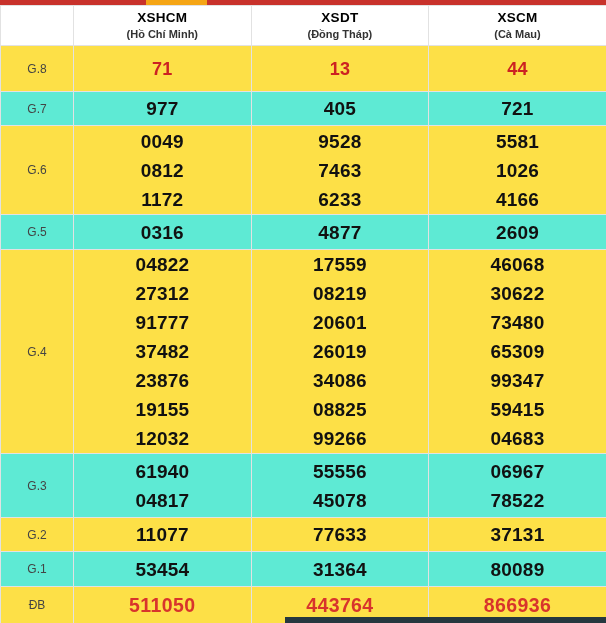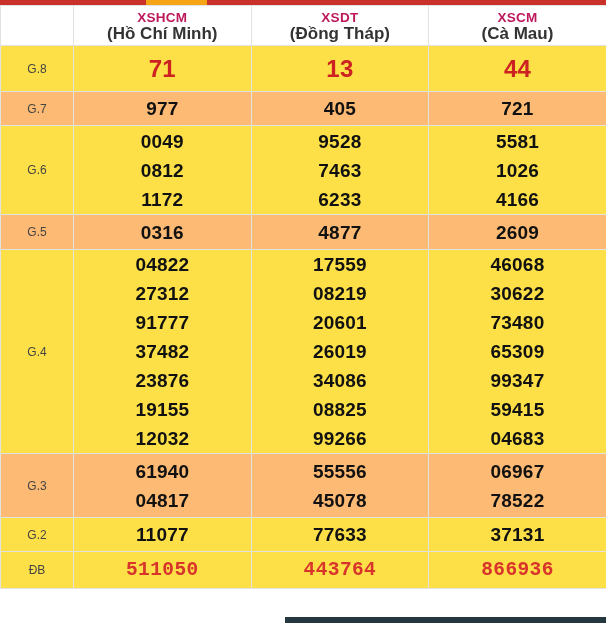--- a/index.html
+++ b/index.html
@@ -75,7 +75,7 @@
   .hdr-cell { height: 39px; padding: 3px 0 5px; }
   .hdr-code {
     display: block;
-    color: #be185d;
+    color: #000000;
     font-weight: bold;
     font-size: 13.5px;
     letter-spacing: 0.3px;

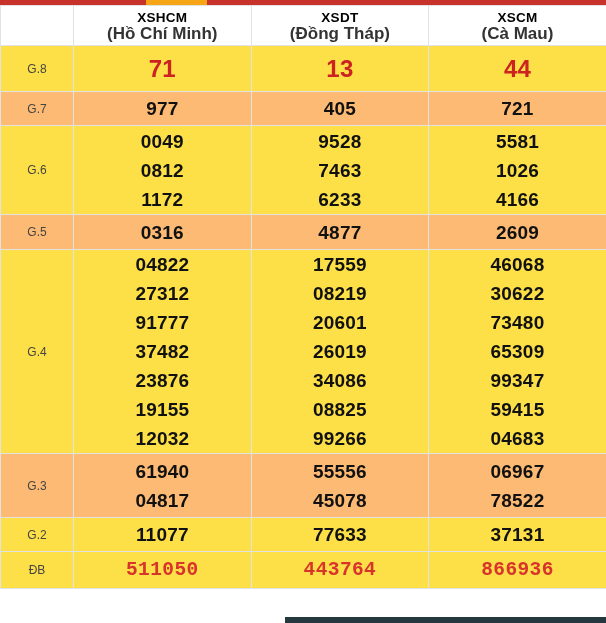--- a/index.html
+++ b/index.html
@@ -84,7 +84,7 @@
   .hdr-prov {
     display: block;
     color: #333333;
-    font-size: 17px;
+    font-size: 11px;
     line-height: 16px;
   }
 

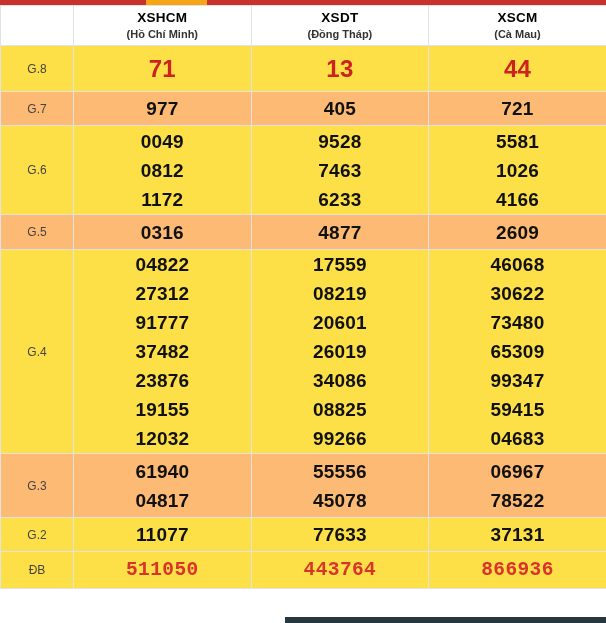--- a/index.html
+++ b/index.html
@@ -107,7 +107,7 @@
 
   .num.big {
     color: #cc2222;
-    font-size: 24px;
+    font-size: 18px;
     line-height: 34px;
   }
   .num.special {

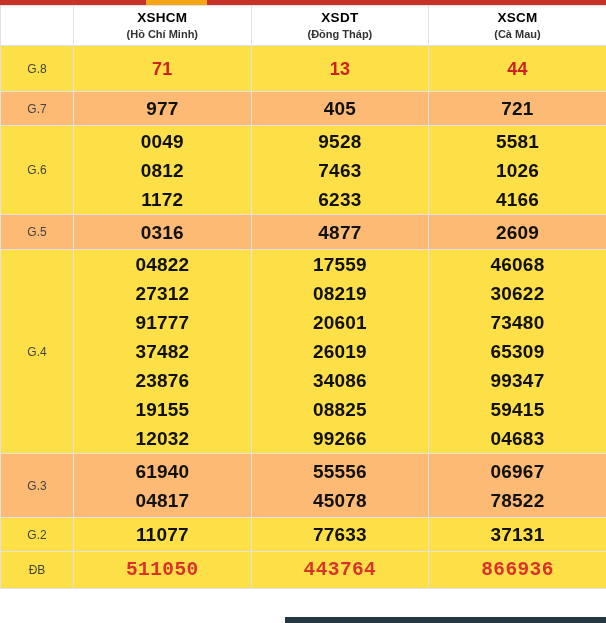--- a/index.html
+++ b/index.html
@@ -69,7 +69,7 @@
     vertical-align: middle;
   }
   table.results tr.shaded td { background: #fde047; }
-  table.results tr.plain  td { background: #fdba74; }
+  table.results tr.plain  td { background: #5eead4; }
 
   
   .hdr-cell { height: 39px; padding: 3px 0 5px; }

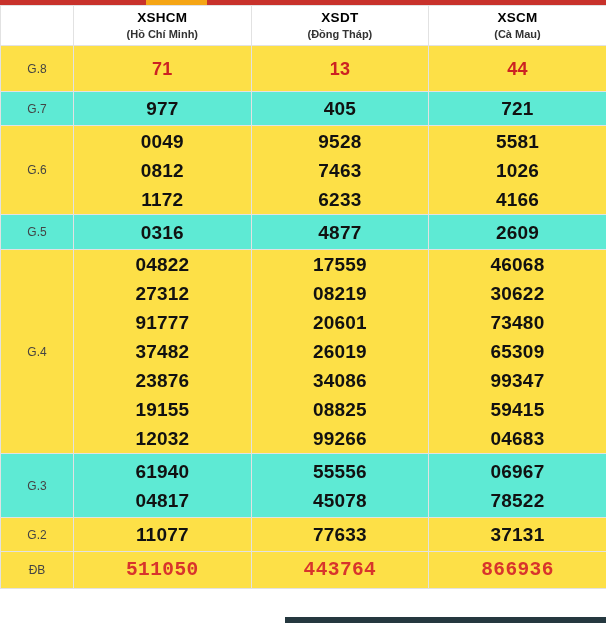--- a/index.html
+++ b/index.html
@@ -273,6 +273,18 @@
             <span class="n">37131</span>
           </td>
         </tr>
+        <tr class="plain">
+          <td class="lbl r-h1">G.1</td>
+          <td class="num r-h1">
+            <span class="n">53454</span>
+          </td>
+          <td class="num r-h1">
+            <span class="n">31364</span>
+          </td>
+          <td class="num r-h1">
+            <span class="n">80089</span>
+          </td>
+        </tr>
         <tr class="shaded">
           <td class="lbl r-db">ĐB</td>
           <td class="num r-db special">

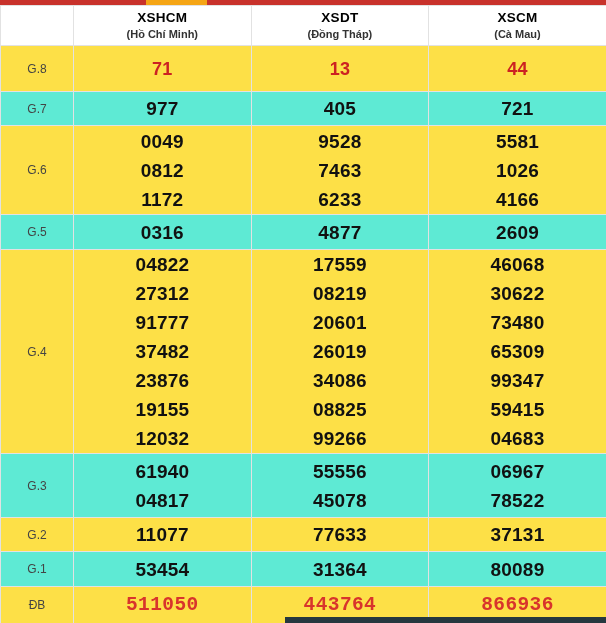--- a/index.html
+++ b/index.html
@@ -115,7 +115,6 @@
     font-size: 19.5px;
     line-height: 30px;
     letter-spacing: 0.4px;
-    font-family: Liberation Mono, monospace;
   }
 
   .r-h8 { height: 45px; }

